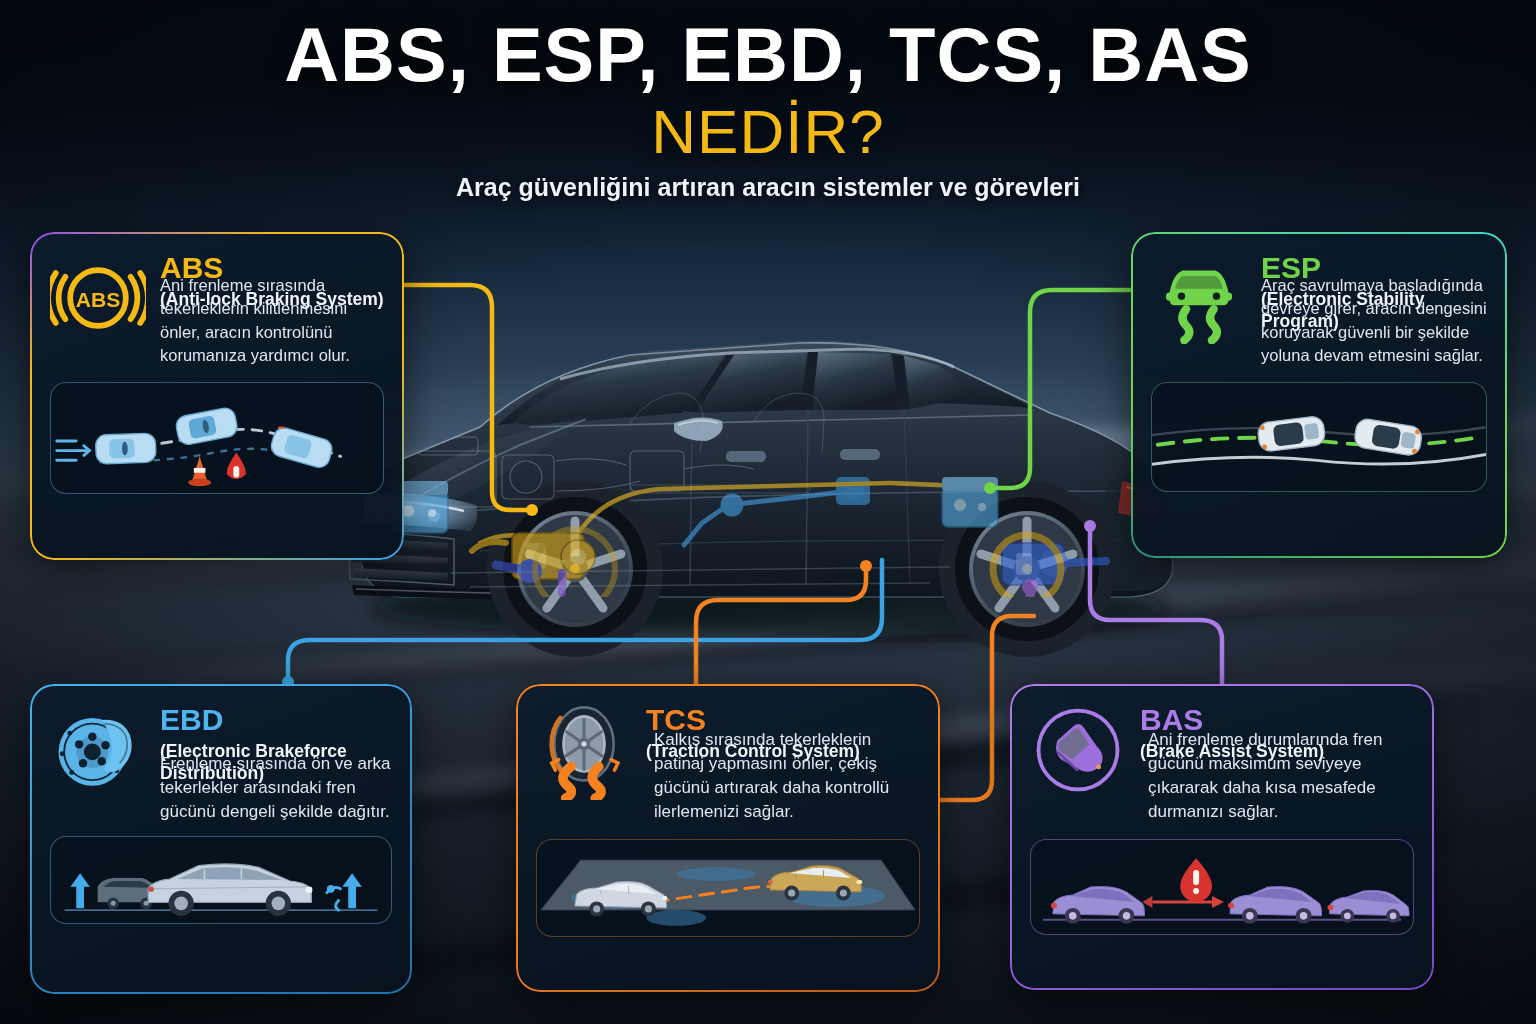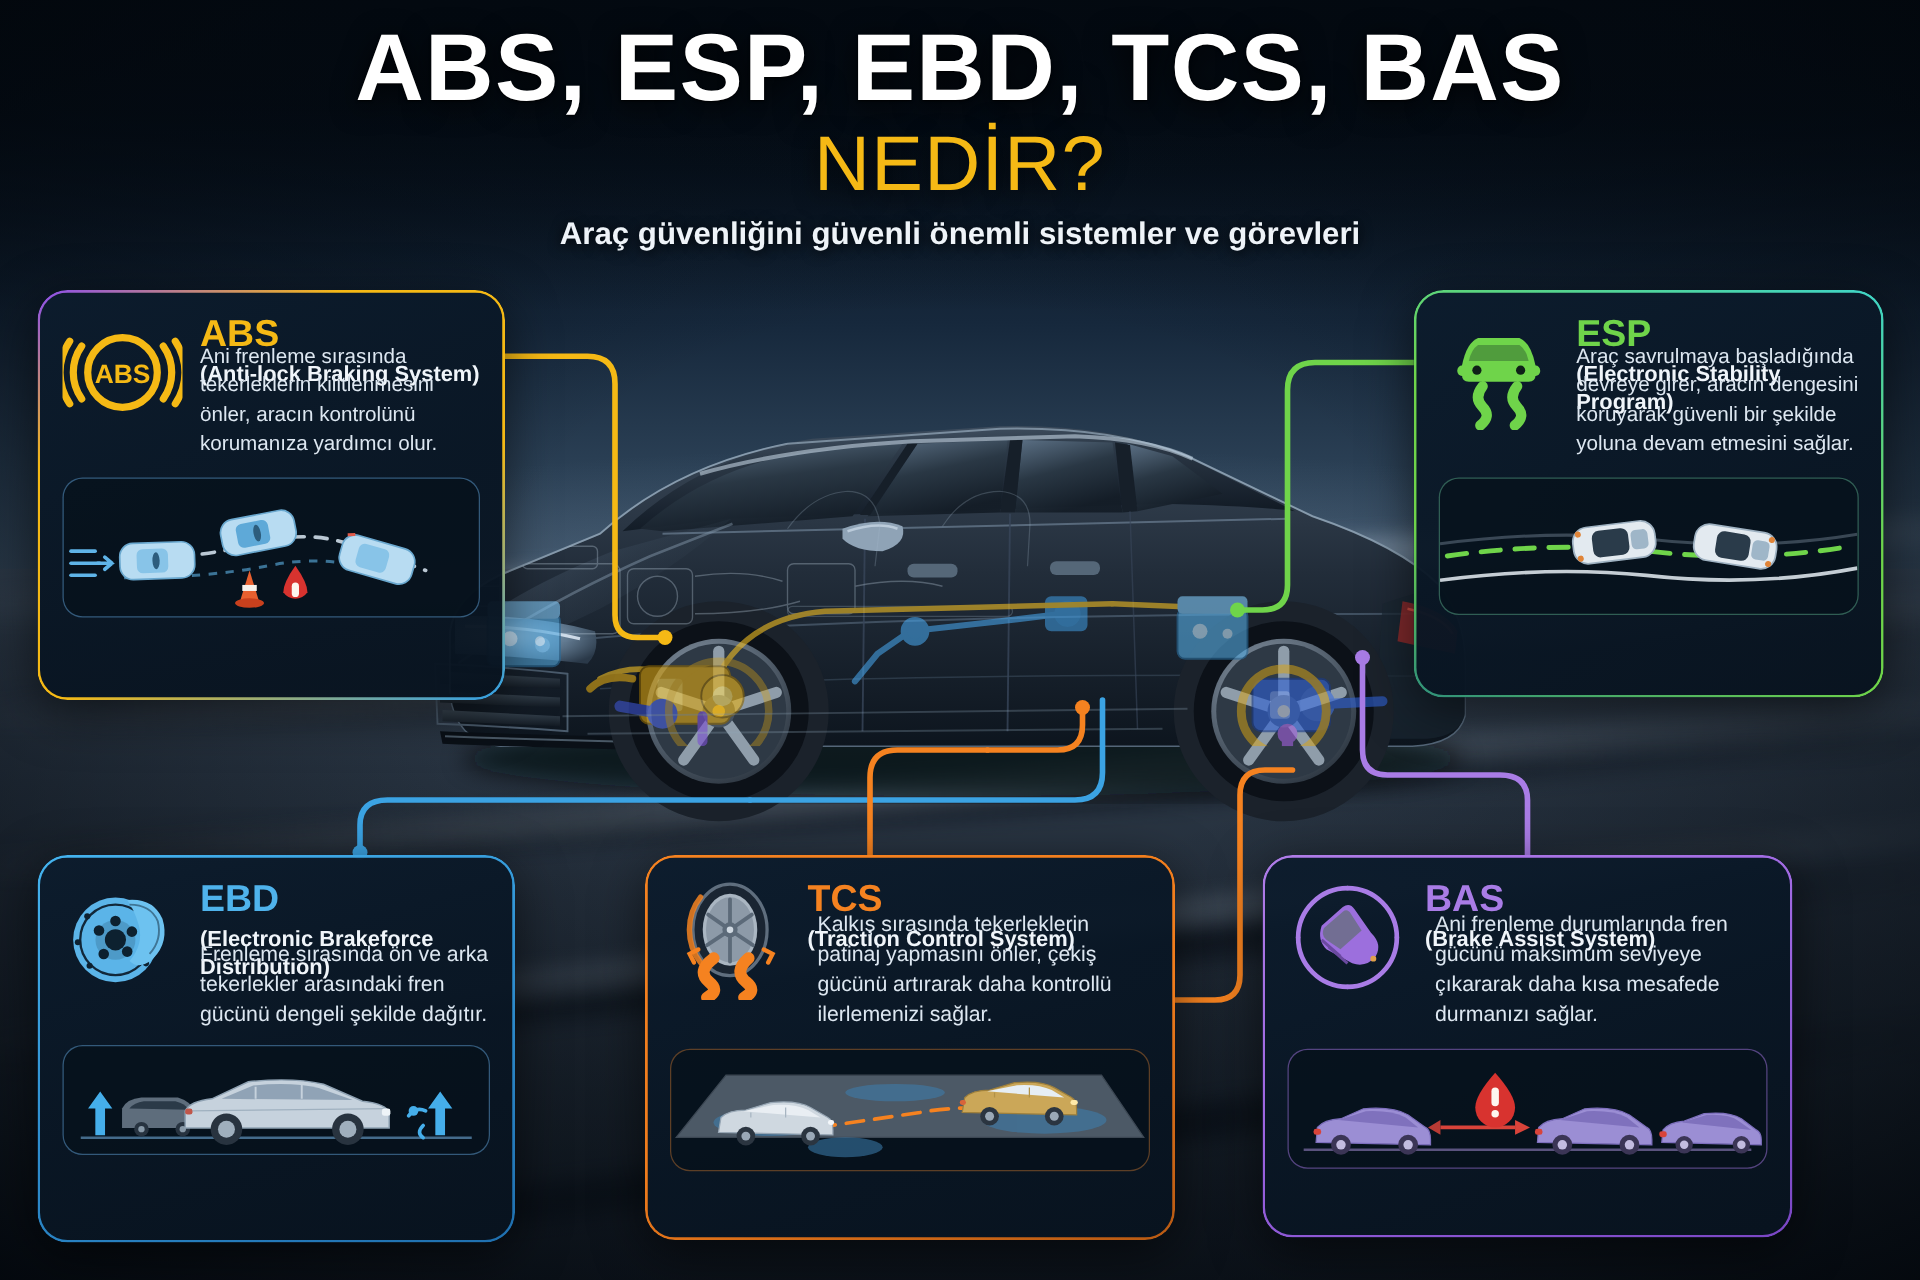--- a/index.html
+++ b/index.html
@@ -717,7 +717,7 @@
   <div class="title-wrap">
     <div class="title-main">ABS, ESP, EBD, TCS, BAS</div>
     <div class="title-sub2">NEDİR?</div>
-    <div class="title-tag">Araç güvenliğini güvenli önemli sistemler ve görevleri</div>
+    <div class="title-tag">Araç güvenliğini artıran aracın sistemler ve görevleri</div>
   </div>
 
 </div>

